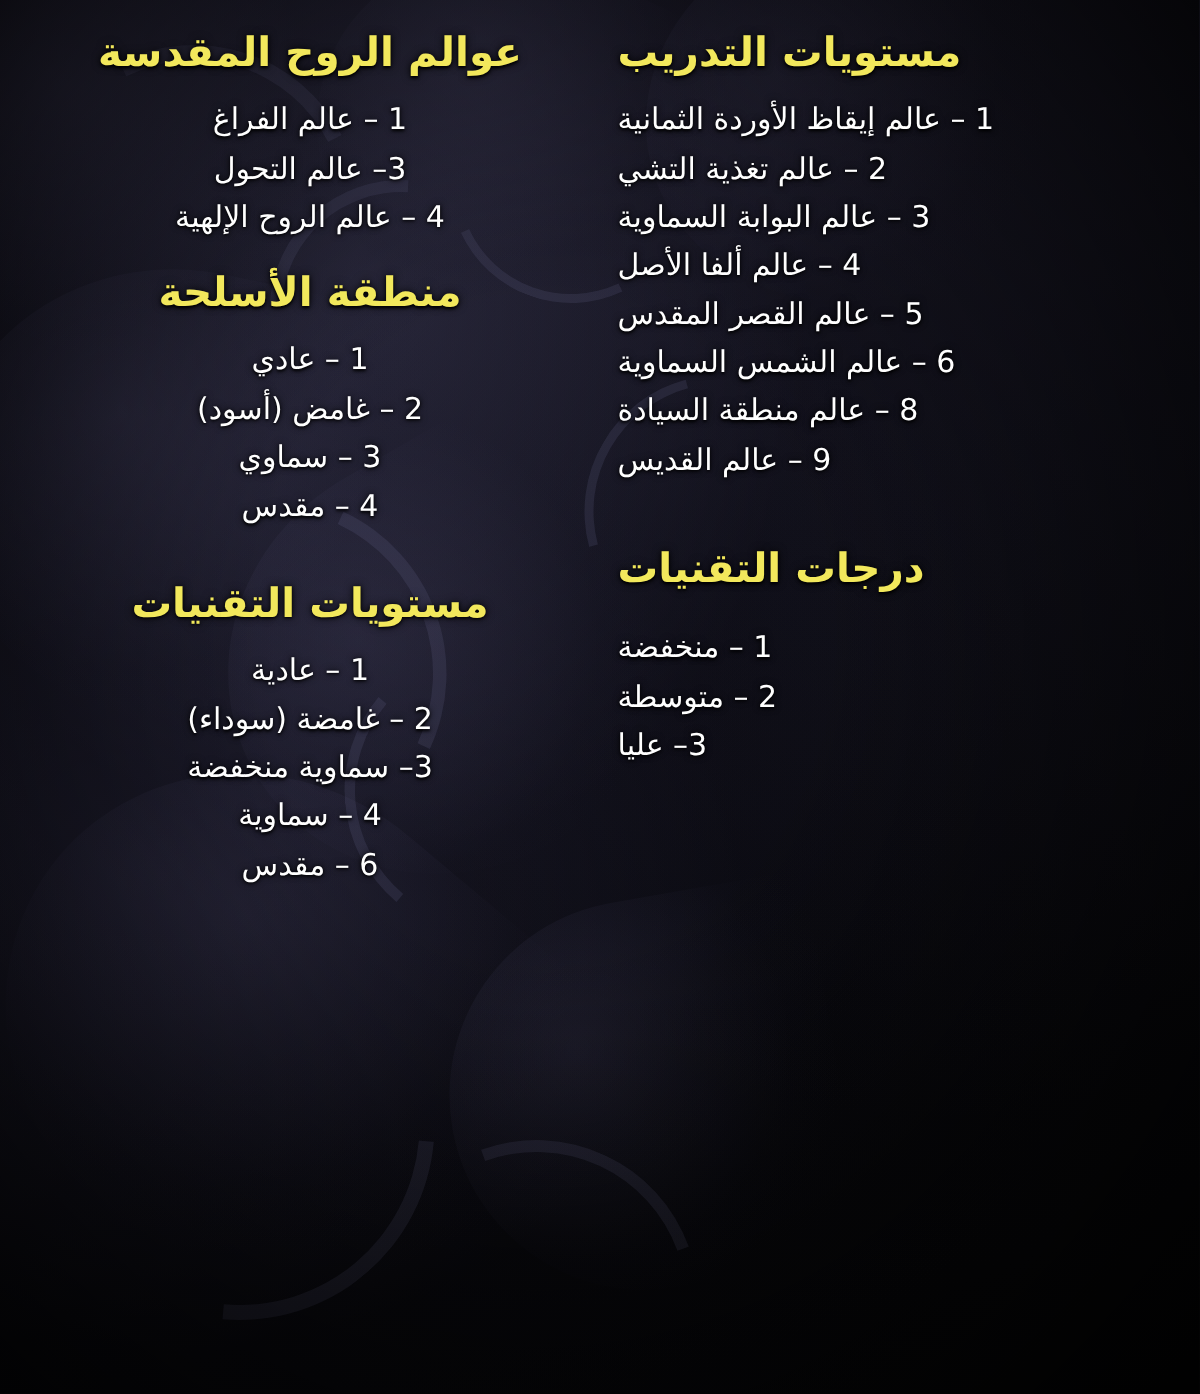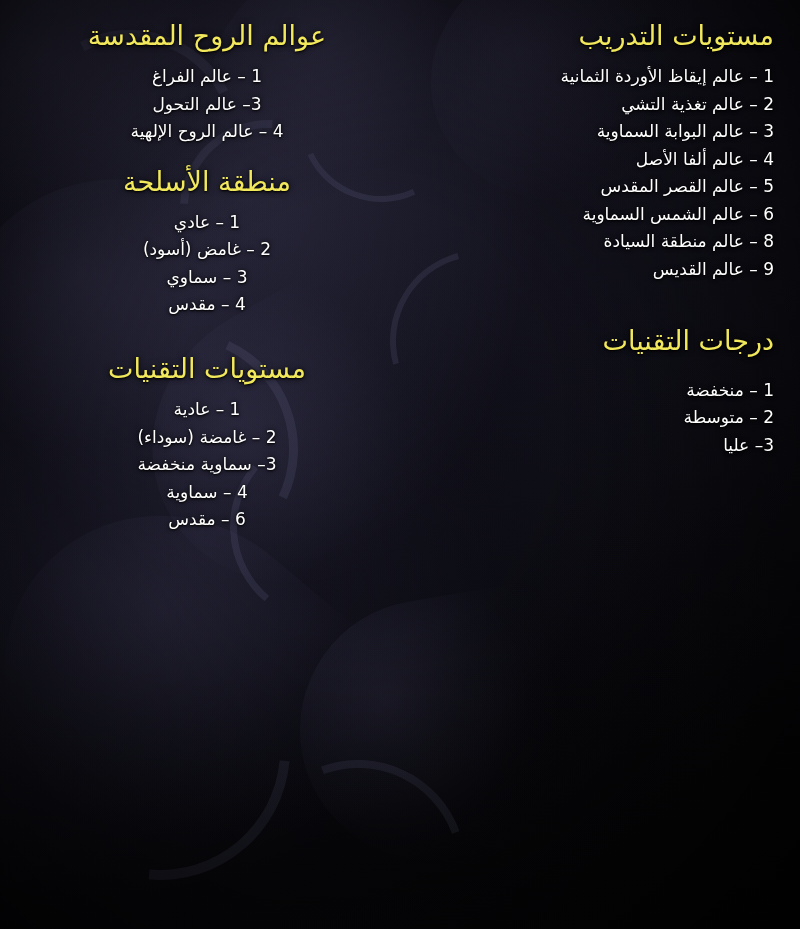--- a/index.html
+++ b/index.html
@@ -71,7 +71,7 @@
   .section-title {
     color: #f2e85c;
     font-size: 27px;
-    font-weight: normal;
+    font-weight: bold;
     line-height: 1.45;
     margin: 6px 0 8px 0;
     text-shadow: 0 0 6px rgba(0,0,0,0.9), 0 1px 2px rgba(0,0,0,0.95);

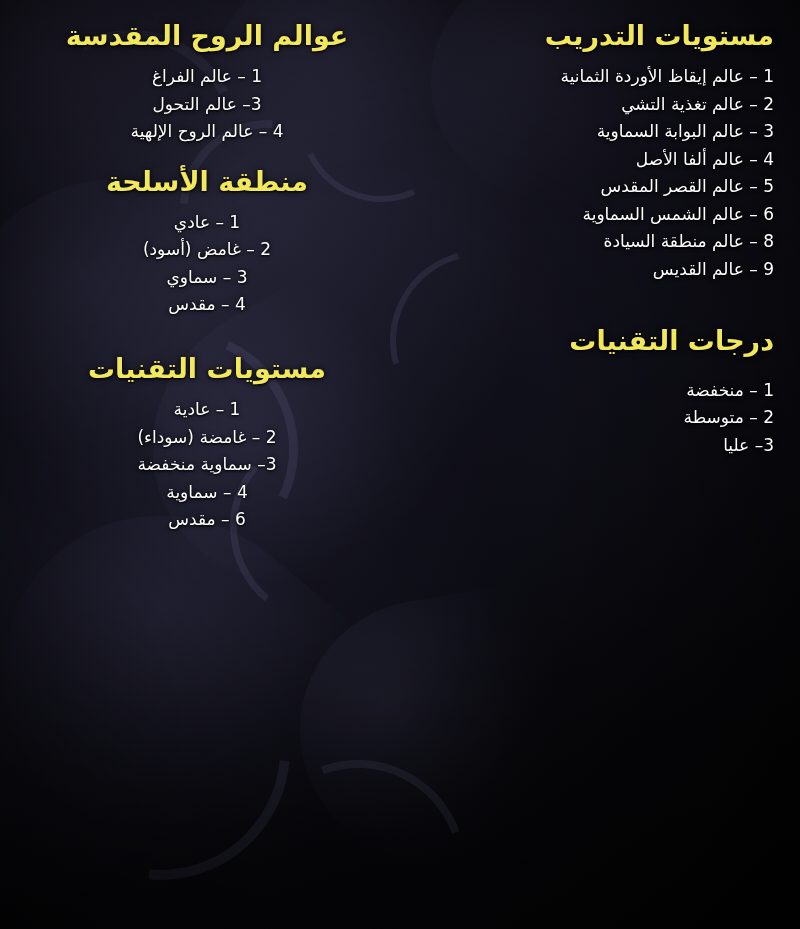--- a/index.html
+++ b/index.html
@@ -63,7 +63,7 @@
     box-sizing: border-box;
     padding: 0 12px;
   }
-  .column.right { text-align: right; }
+  .column.right { text-align: left; }
   .column.left  { text-align: center; }
 
   .section { margin-bottom: 16px; }

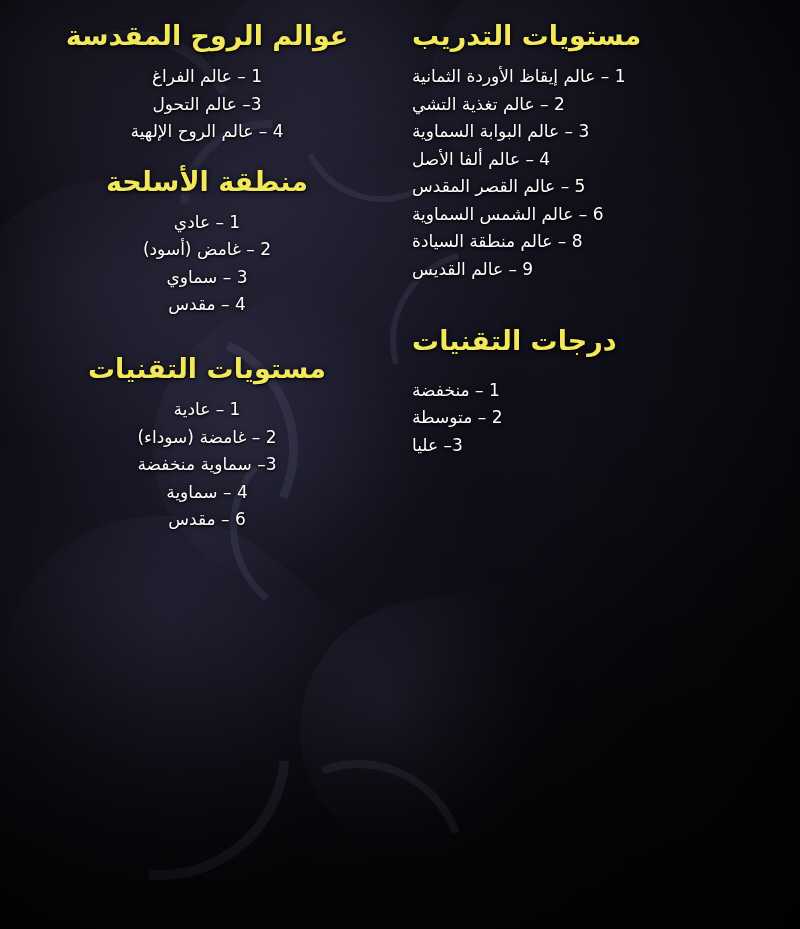--- a/index.html
+++ b/index.html
@@ -80,7 +80,7 @@
 
   .item {
     color: #ffffff;
-    font-size: 17px;
+    font-size: 20px;
     line-height: 1.62;
     text-shadow: 0 0 5px rgba(0,0,0,0.95), 0 1px 2px rgba(0,0,0,0.9);
     white-space: nowrap;

